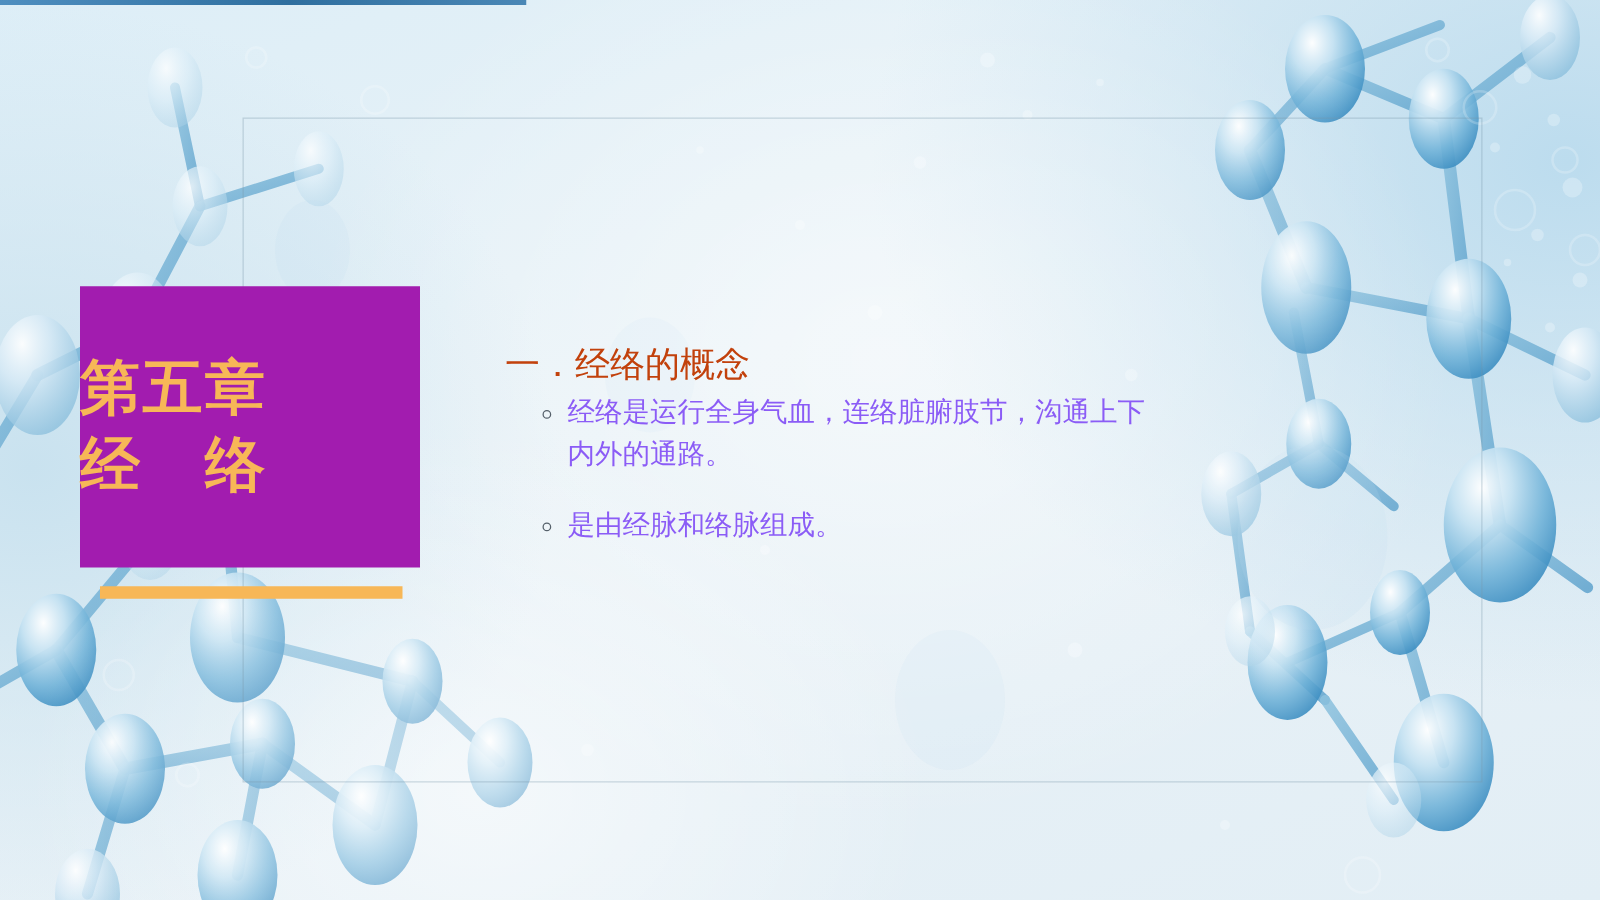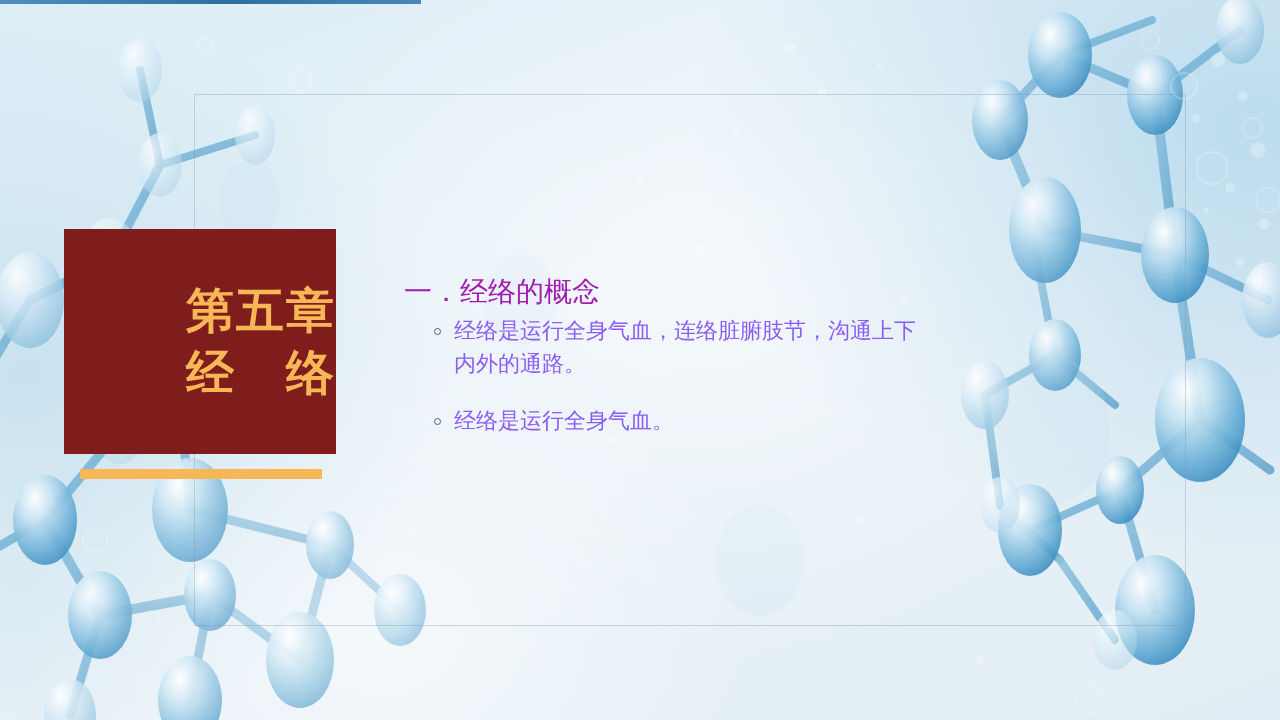--- a/index.html
+++ b/index.html
@@ -73,13 +73,12 @@
     top: 229px;
     width: 272px;
     height: 225px;
-    background: #7f1d1d;
+    background: #a21caf;
     display: flex;
     flex-direction: column;
-    align-items: flex-end;
+    align-items: flex-start;
     justify-content: center;
     box-sizing: border-box;
-    padding-left: 12px;
   }
   .title-line {
     color: #f7b757;

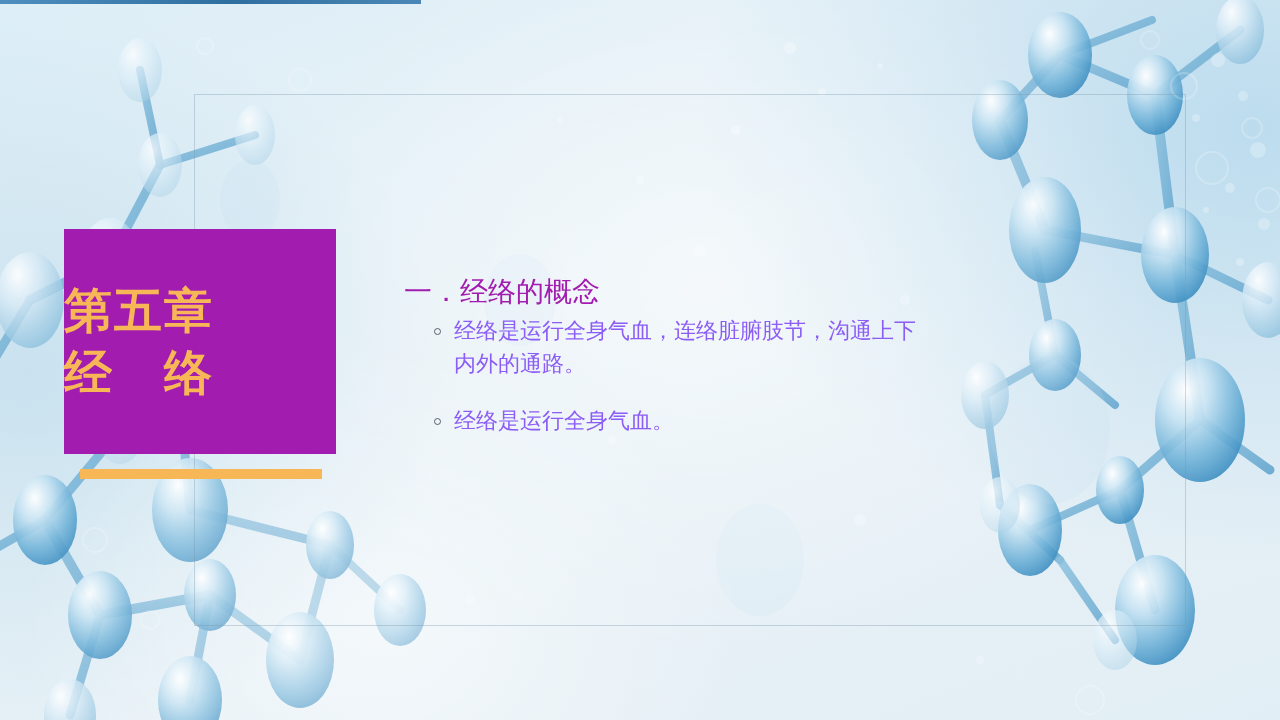--- a/index.html
+++ b/index.html
@@ -112,7 +112,7 @@
   .section + .section { margin-top: 24px; }
 
   .section-heading {
-    color: #a21caf;
+    color: #c2410c;
     font-size: 28px;
     line-height: 1.42;
     font-weight: 400;

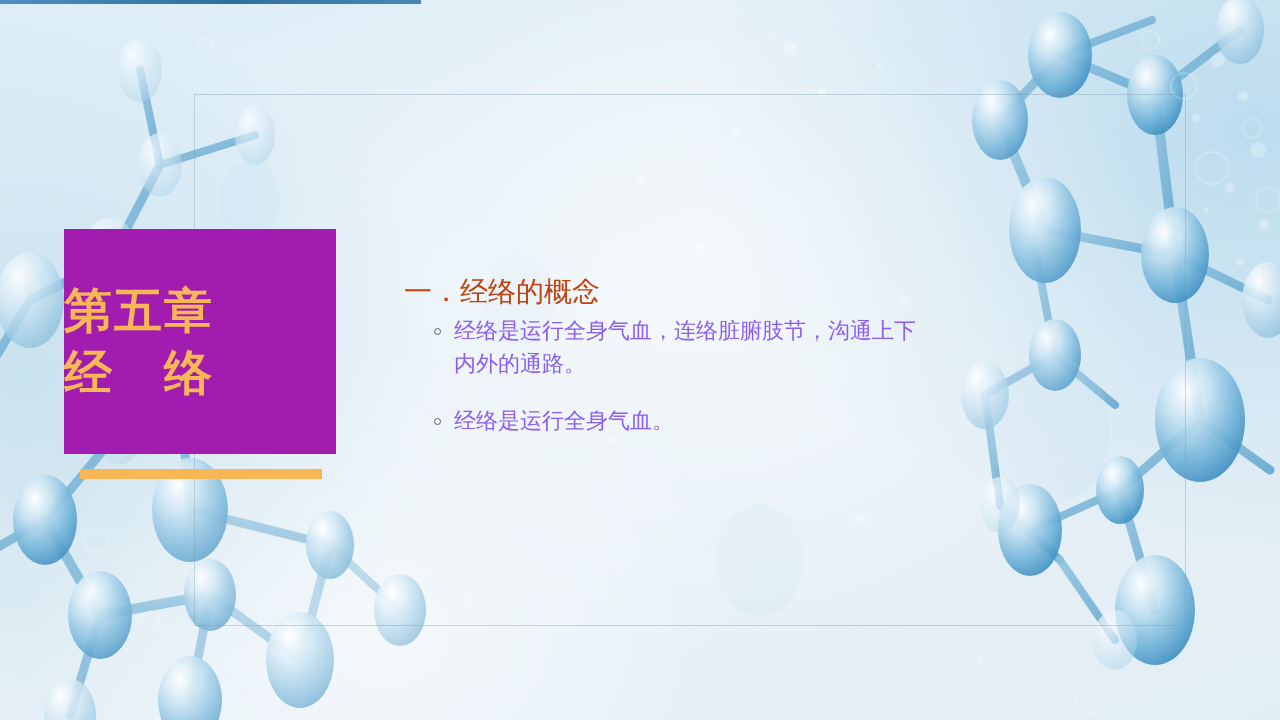--- a/index.html
+++ b/index.html
@@ -325,7 +325,7 @@
 
     <div class="section">
       <ul class="bullet-list">
-        <li class="bullet-item">经络是运行全身气血。</li>
+        <li class="bullet-item">是由经脉和络脉组成。</li>
       </ul>
     </div>
 

